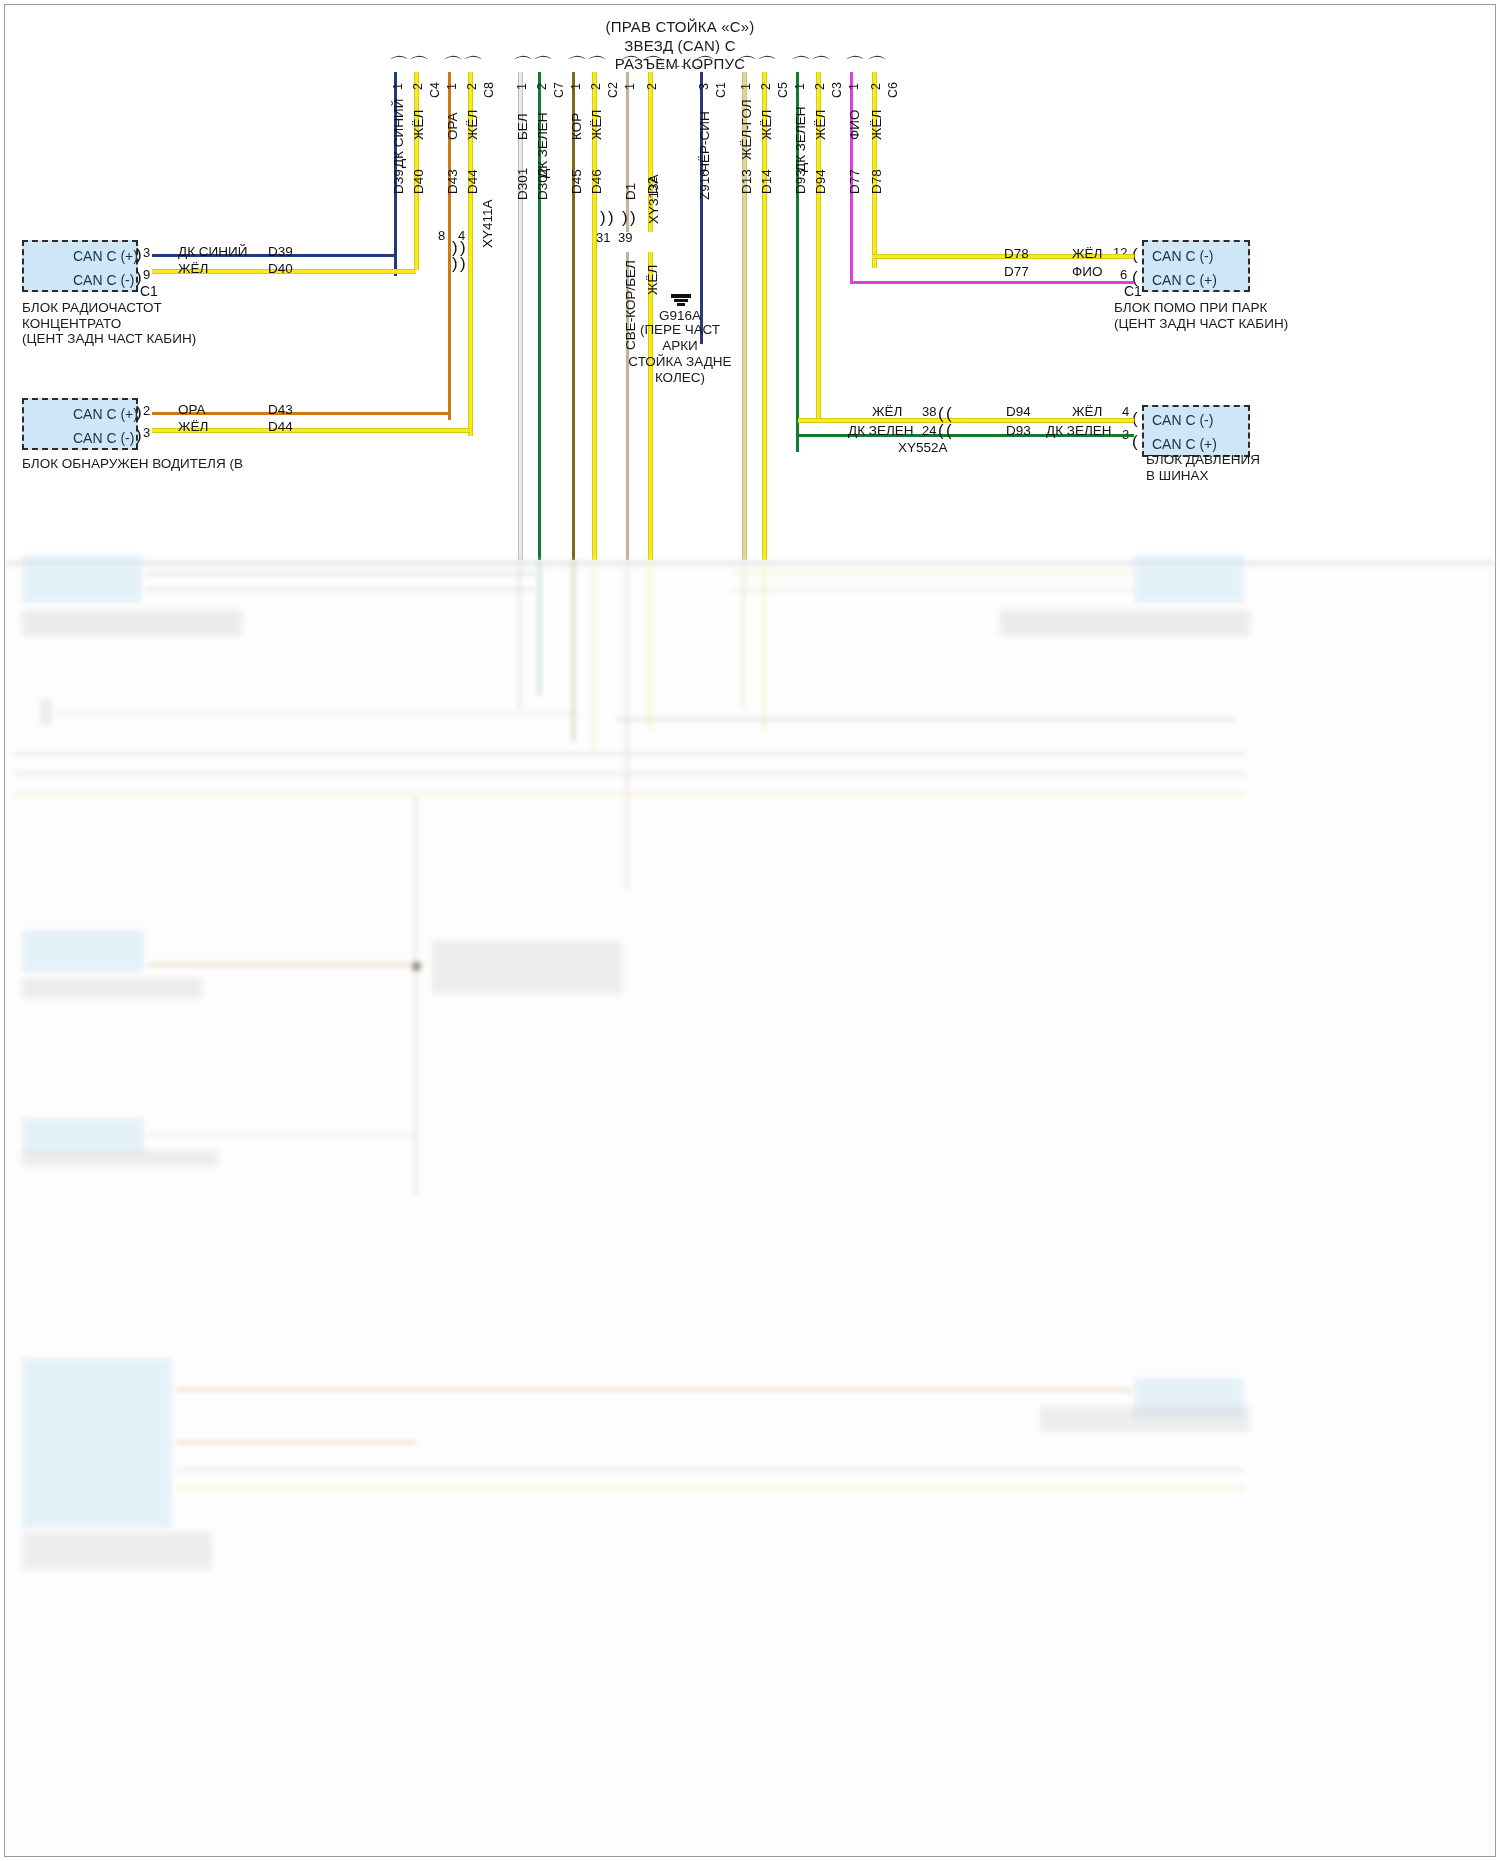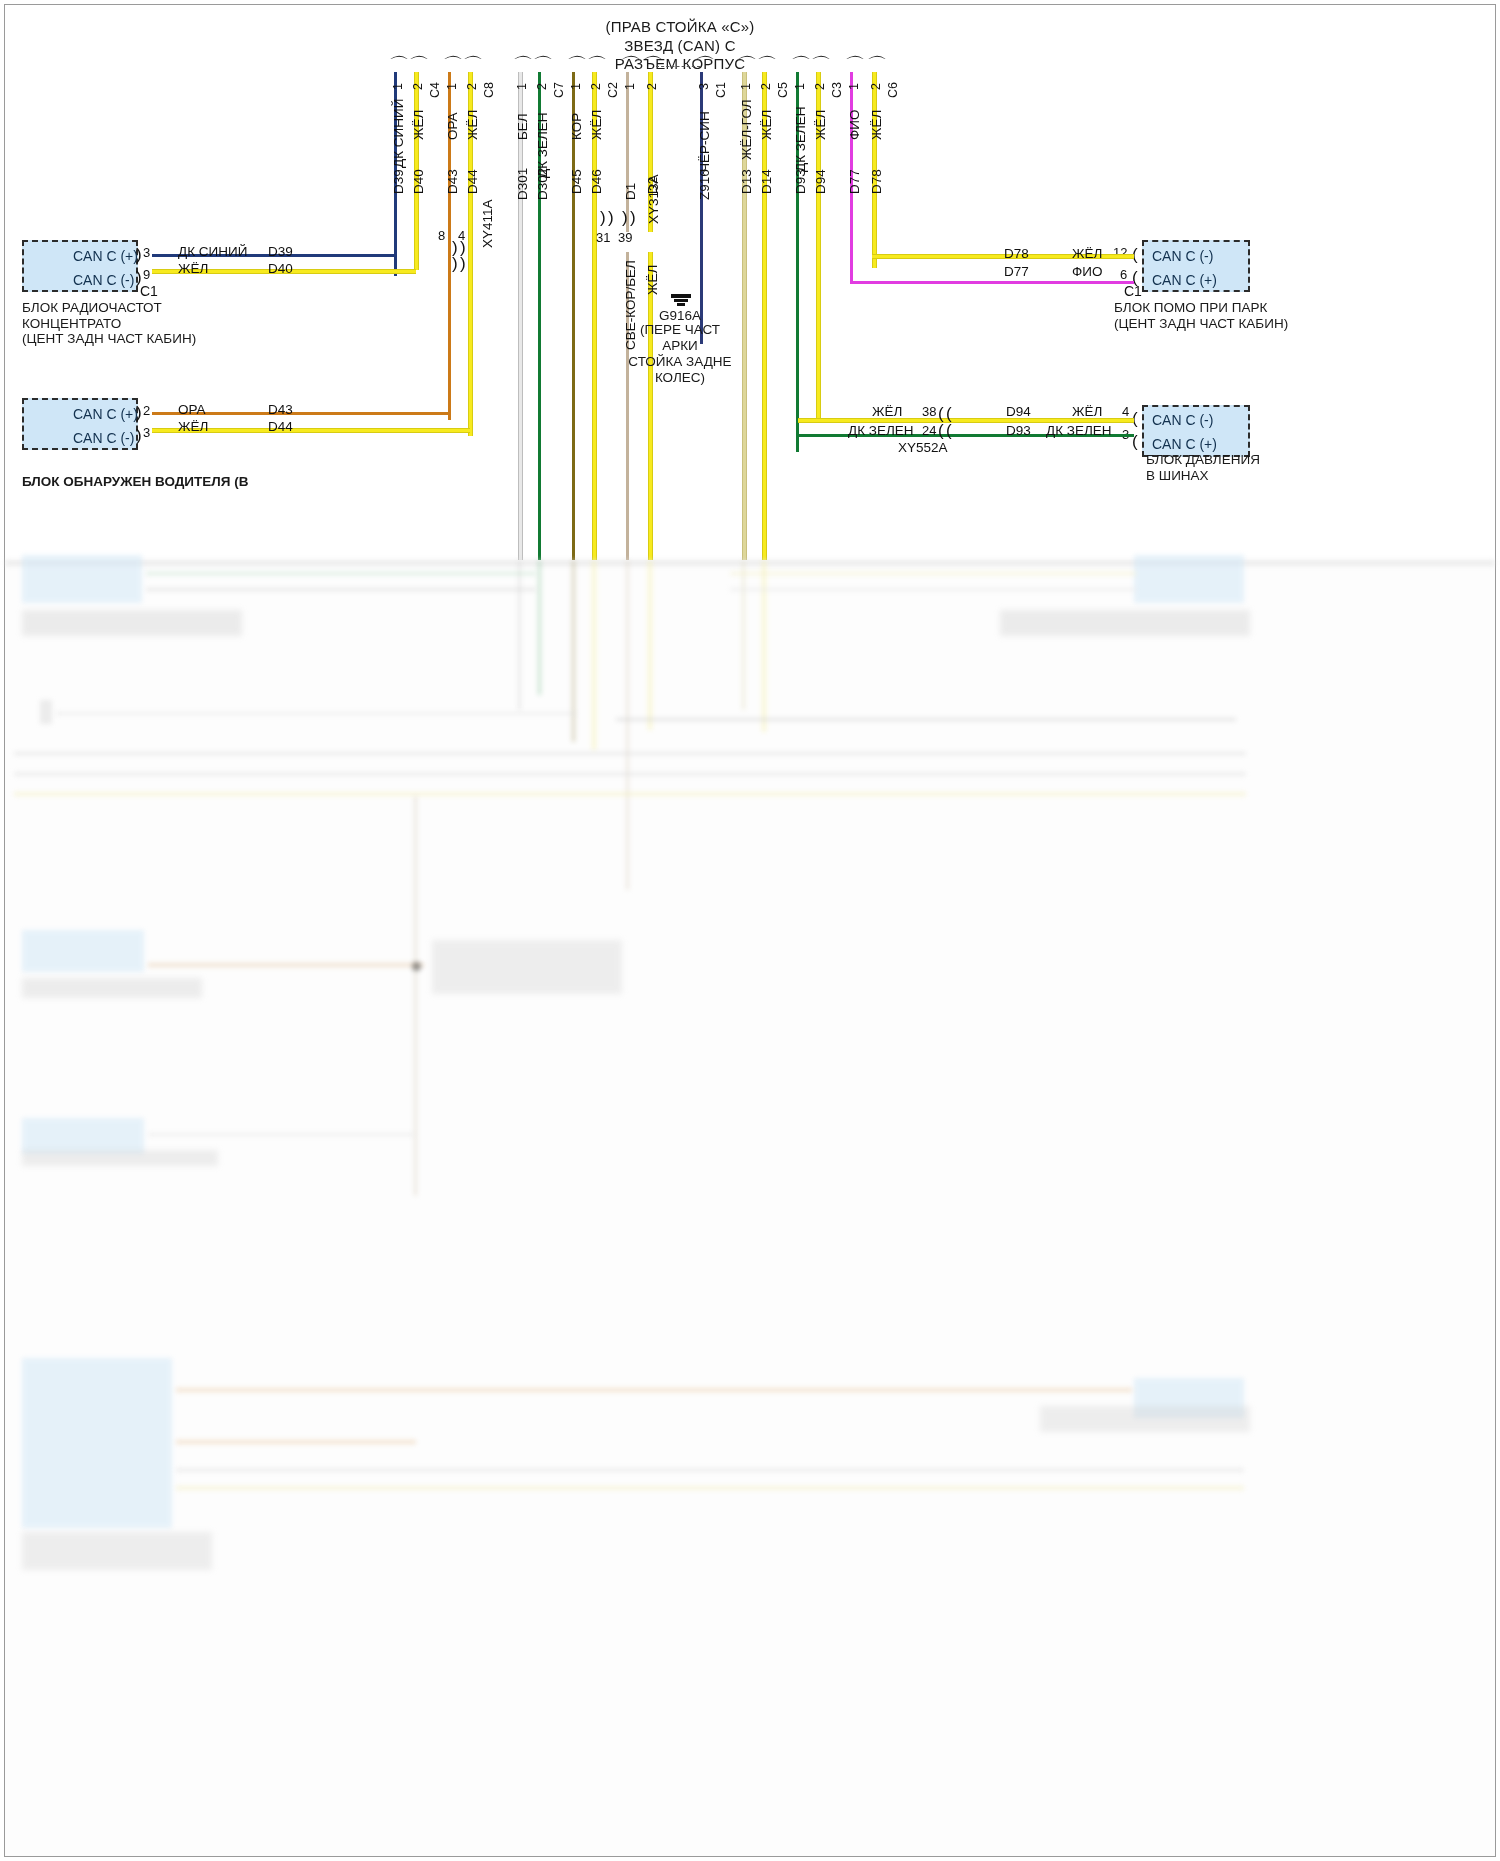--- a/index.html
+++ b/index.html
@@ -194,7 +194,7 @@
   <div class="brk2" style="left:136px;top:430px;">)</div>
   <div class="pinno" style="left:143px;top:403px;">2</div>
   <div class="pinno" style="left:143px;top:425px;">3</div>
-  <div class="modcap" style="left:22px;top:474px;width:280px;font-weight:bold;">БЛОК ОБНАРУЖЕН ВОДИТЕЛЯ (В</div>
+  <div class="modcap" style="left:22px;top:456px;width:280px;">БЛОК ОБНАРУЖЕН ВОДИТЕЛЯ (В</div>
 
   <div class="w hw" style="left:152px;top:412px;width:298px;background:#cc7a18;"></div>
   <div class="w hw" style="left:152px;top:428px;width:318px;background:#f7ea1e;border-top:1px solid #d8cc12;border-bottom:1px solid #d8cc12;"></div>

